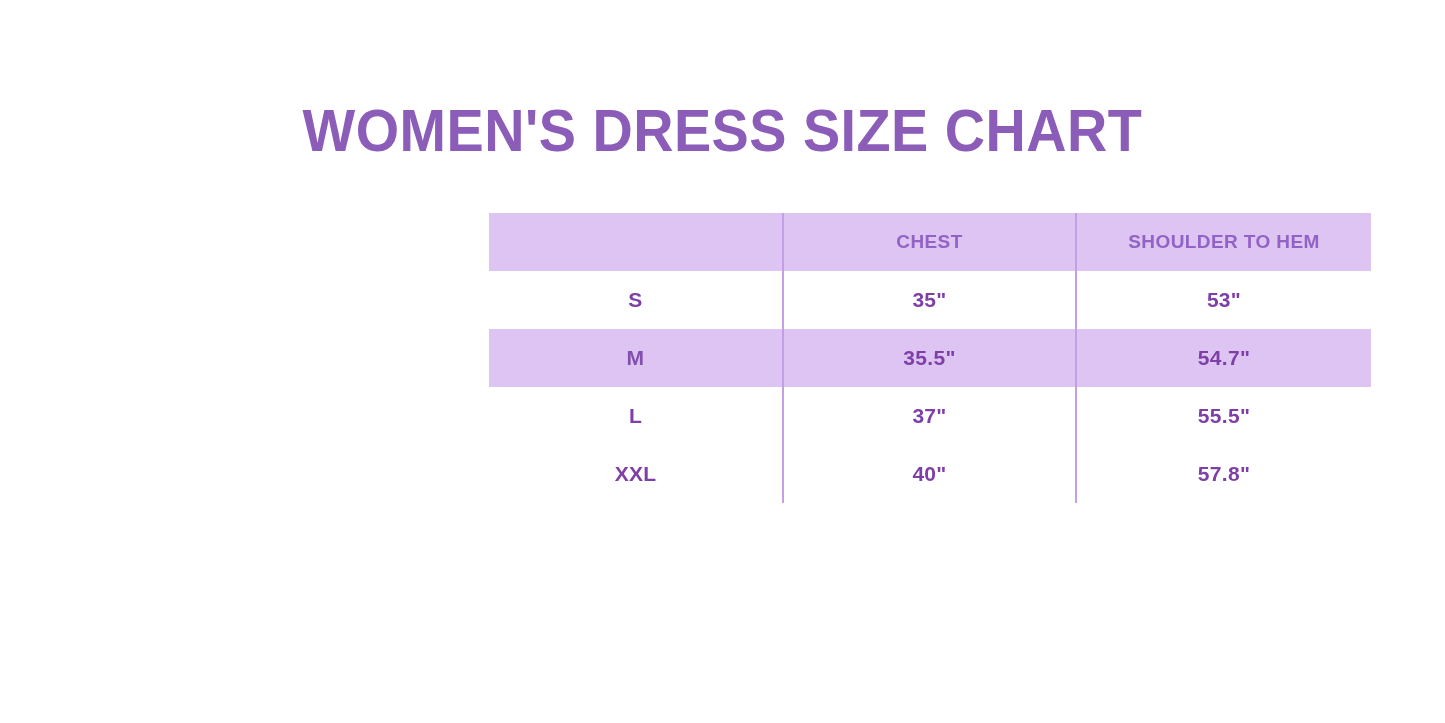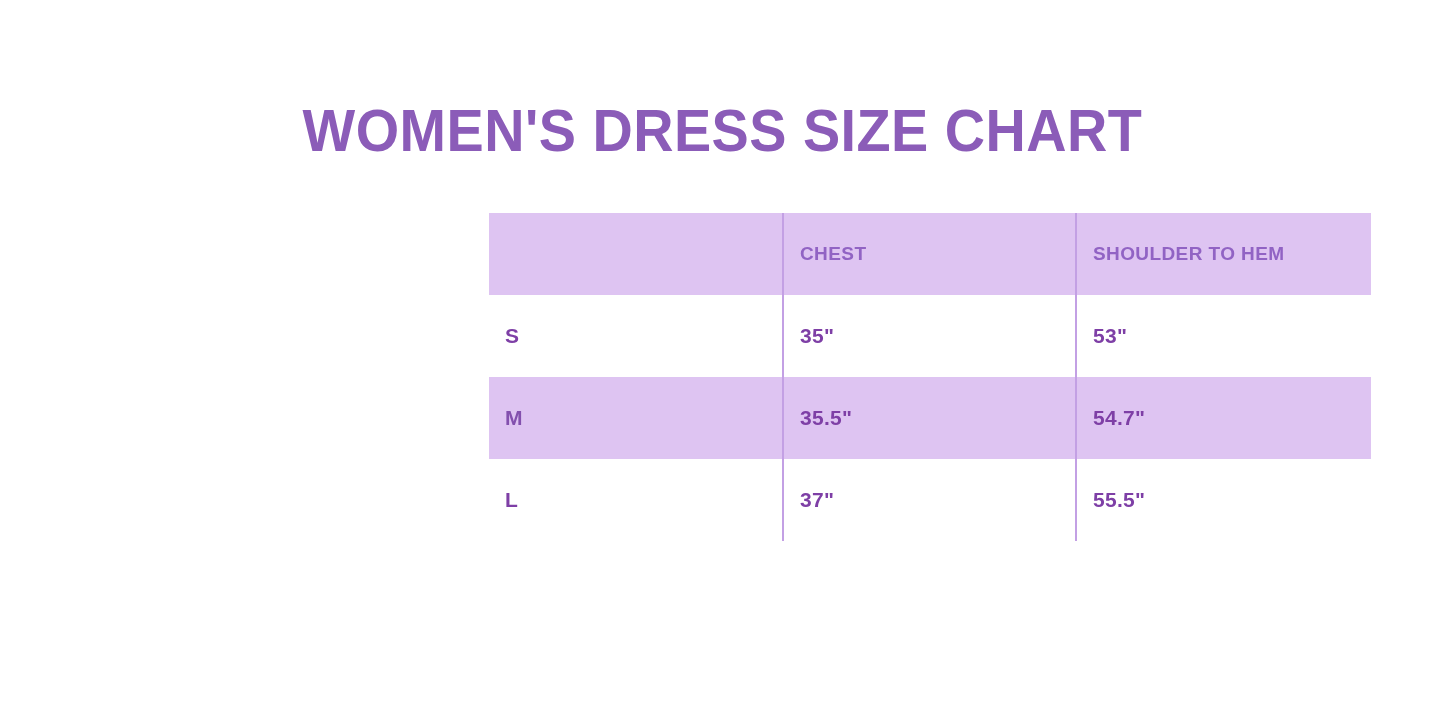--- a/index.html
+++ b/index.html
@@ -62,8 +62,8 @@
   table.size-table th,
   table.size-table td {
     height: 50px;
-    padding: 16px;
-    text-align: left;
+    padding: 4px;
+    text-align: center;
     vertical-align: middle;
     font-family: "Liberation Sans Narrow", "Liberation Sans", sans-serif;
     font-weight: bold;

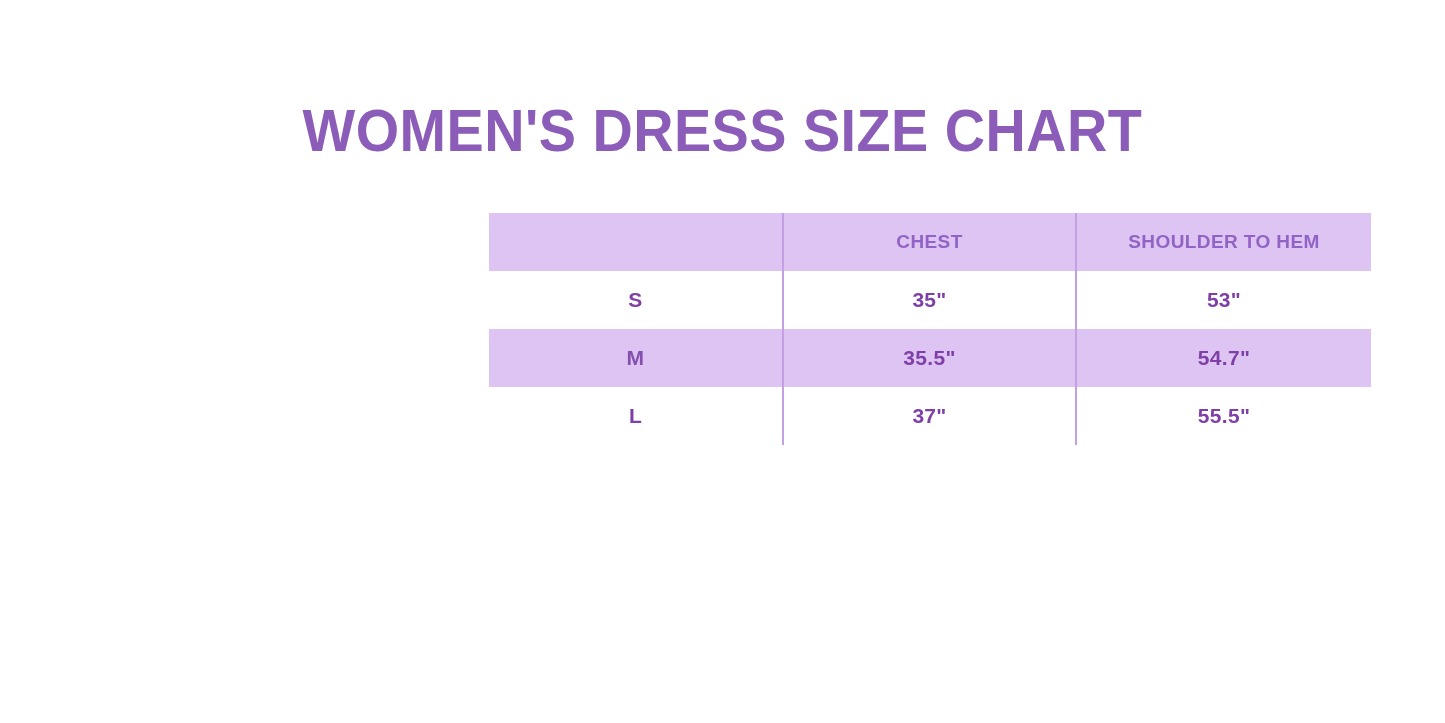--- a/index.html
+++ b/index.html
@@ -141,6 +141,11 @@
           <td class="div-left">37"</td>
           <td class="div-left">55.5"</td>
         </tr>
+        <tr class="band-plain">
+          <td class="size-cell">XXL</td>
+          <td class="div-left">40"</td>
+          <td class="div-left">57.8"</td>
+        </tr>
       </tbody>
     </table>
   </div>

